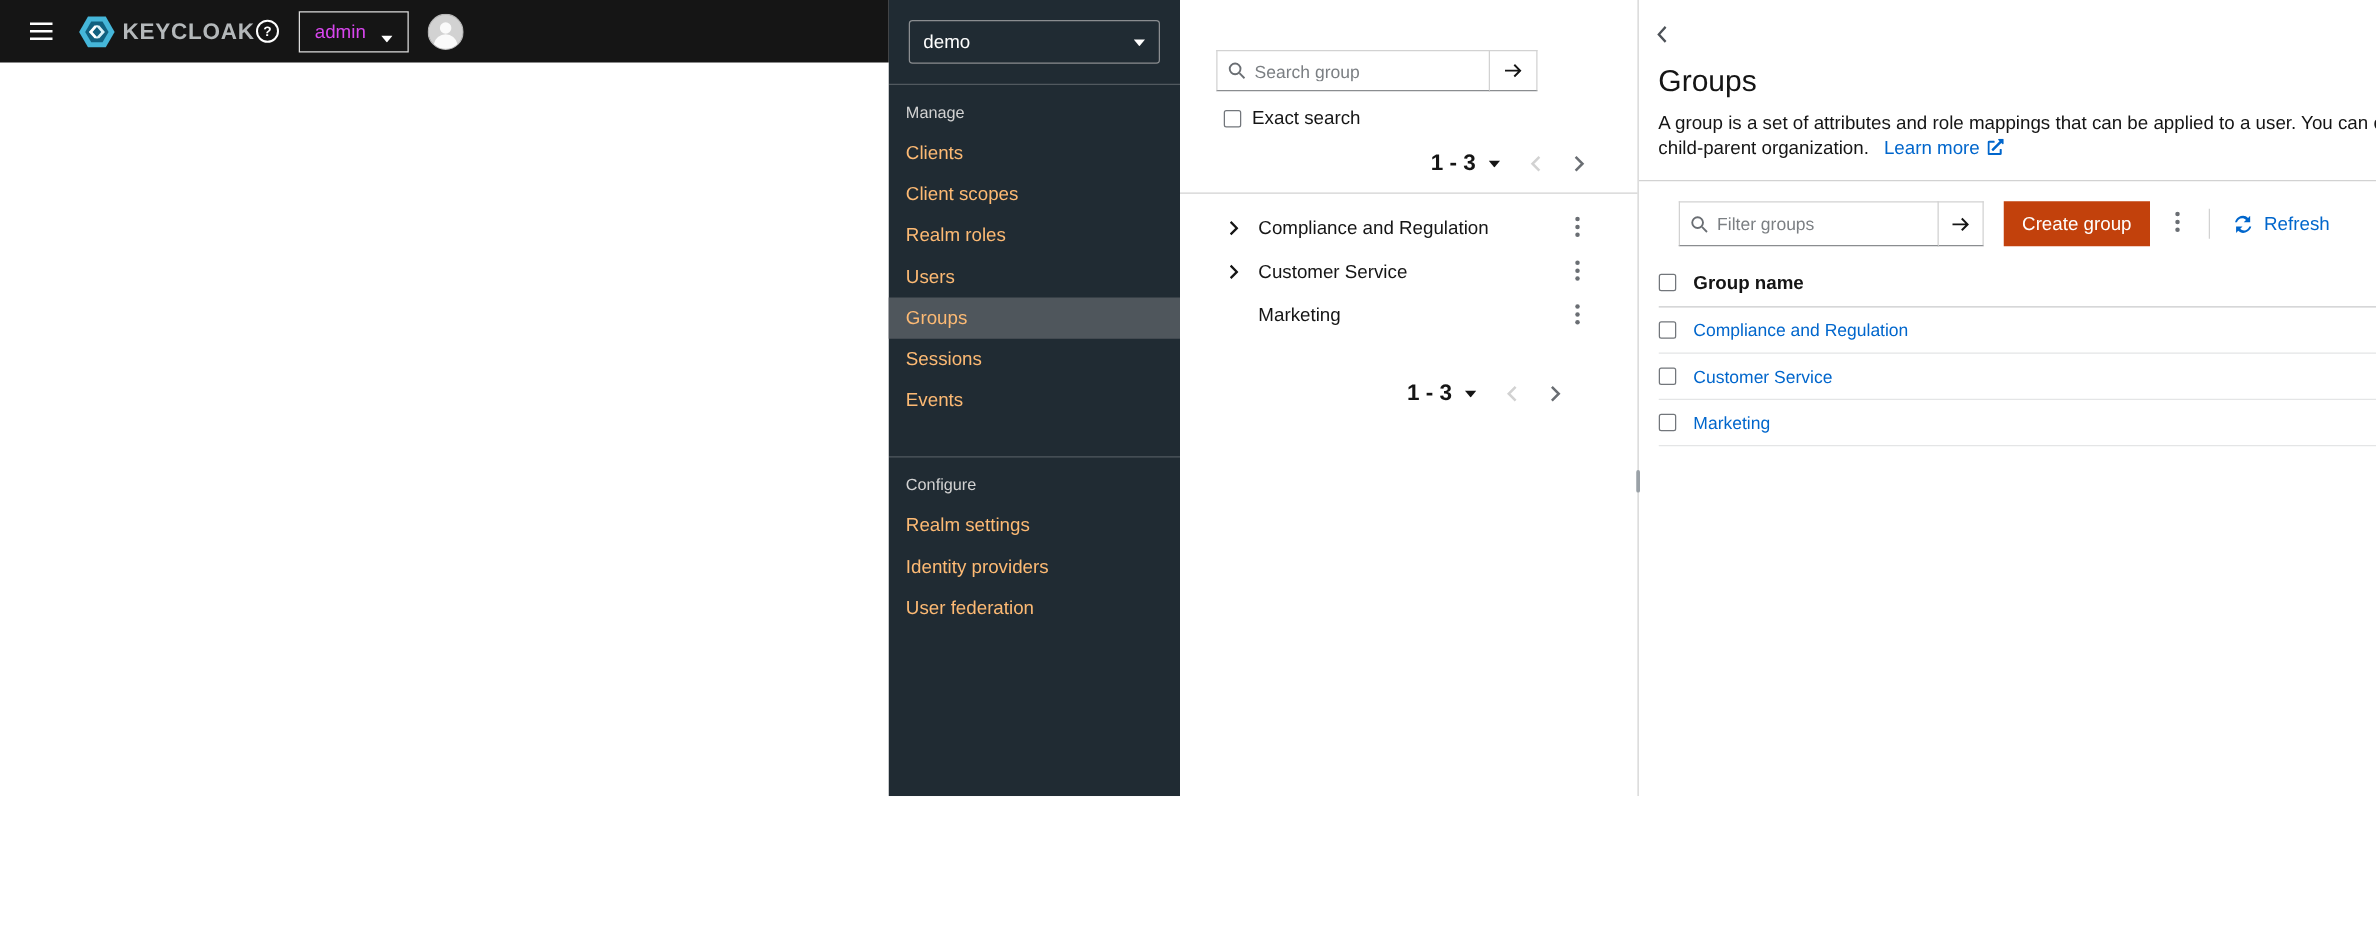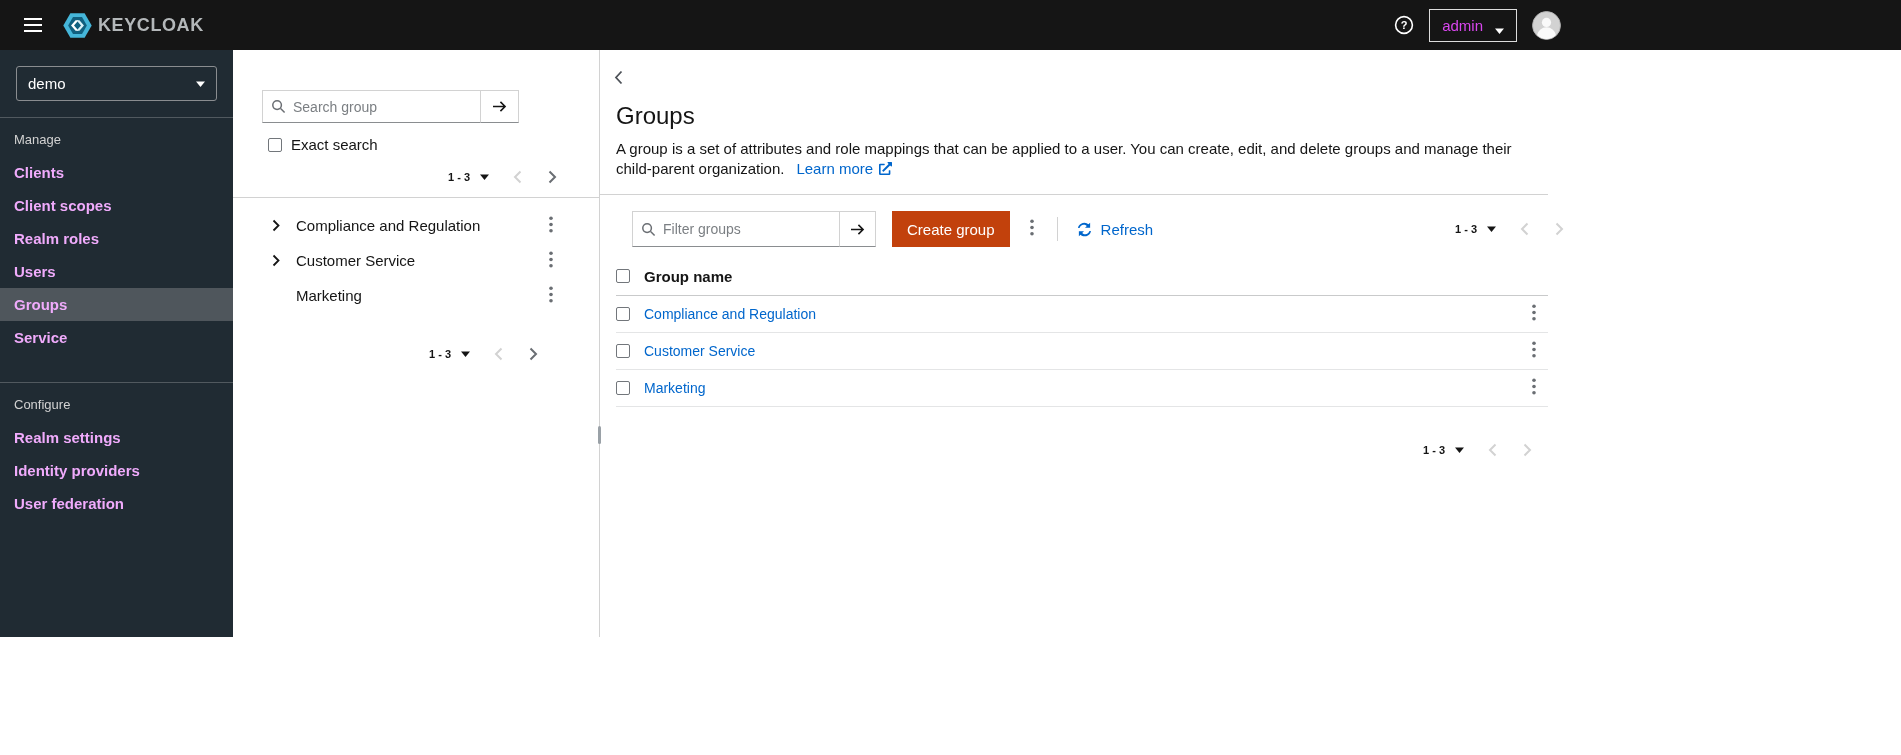--- a/index.html
+++ b/index.html
@@ -4,7 +4,7 @@
 <style>
   html,body { margin:0; padding:0; }
   body { font-family:"Liberation Sans",sans-serif; background:#fff; }
-  .app { width:1901px; height:637px; overflow:hidden; display:flex; flex-direction:column; background:#fff; }
+  .app { width:1901px; height:637px; overflow:hidden; display:flex; background:#fff; }
 
   
   .masthead { flex:0 0 50px; height:50px; background:#151515; display:flex; align-items:center; padding-left:14px; }

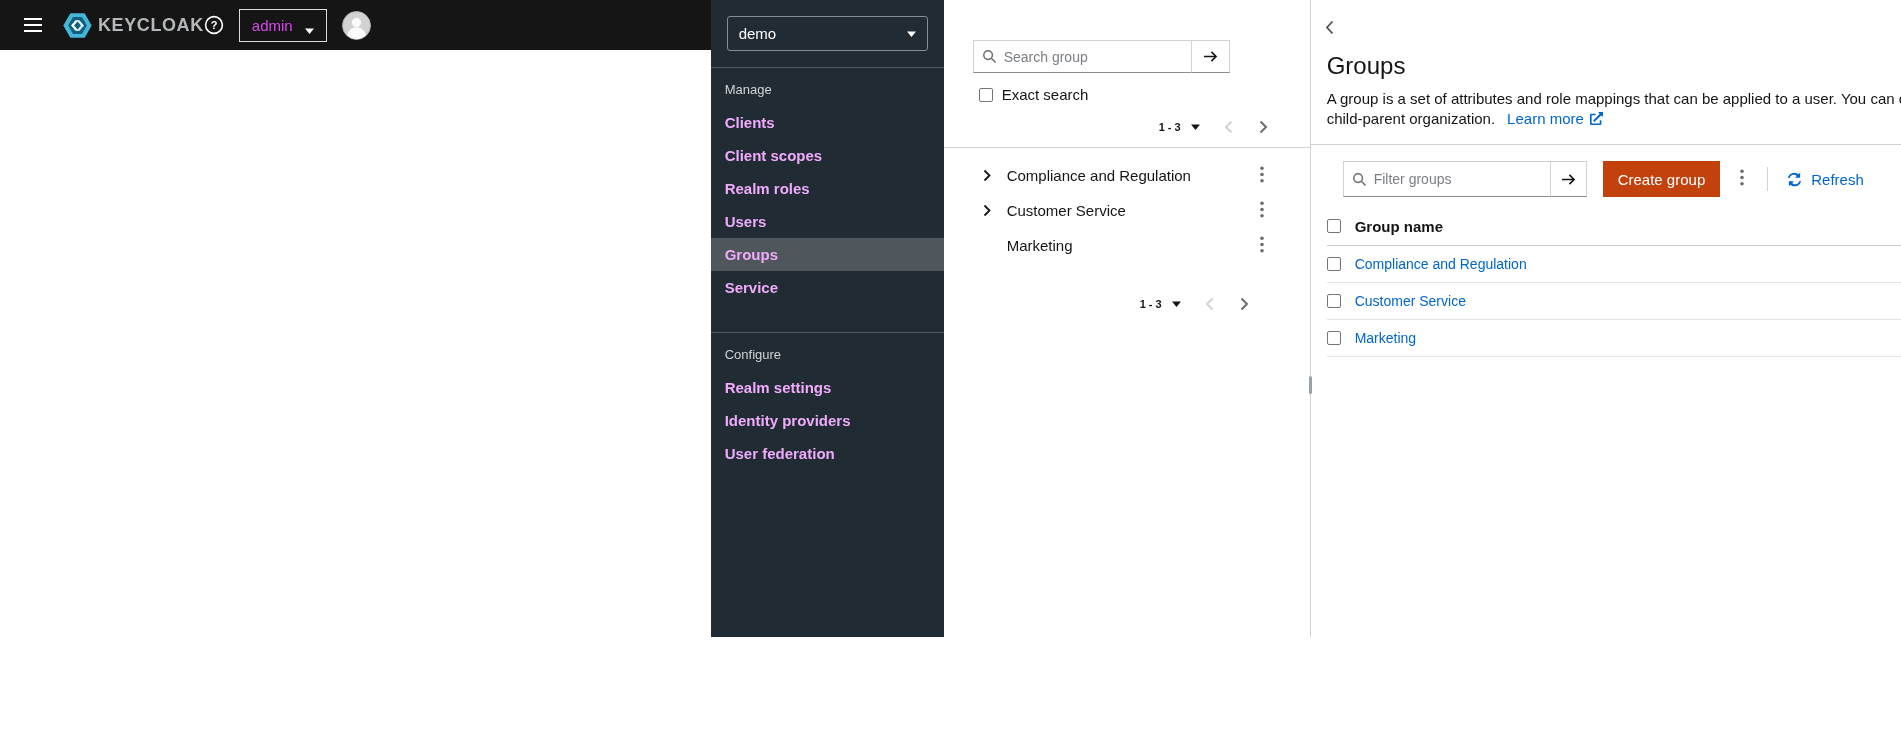--- a/index.html
+++ b/index.html
@@ -24,7 +24,7 @@
   .realm-select { margin:16px; width:201px; height:35px; box-sizing:border-box; border:1px solid #8a8d90; border-radius:3px; background:transparent; color:#fff; display:flex; align-items:center; justify-content:space-between; padding:0 11px; font-size:15px; cursor:pointer; }
   .side-divider { border-top:1px solid rgba(255,255,255,.22); margin-top:4px; }
   .nav-section-label { font-size:13px; color:#d2d2d2; padding:14px 14px 9px 14px; }
-  .nav-item { display:block; padding:8px 14px; font-size:15px; color:#f0abfc; text-decoration:none; cursor:pointer;font-weight:bold; }
+  .nav-item { display:block; padding:8px 14px; font-size:15px; color:#fdba74; text-decoration:none; cursor:pointer; }
   .nav-item.current { background:#4f565c; }
   .nav-gap { height:24px; }
 

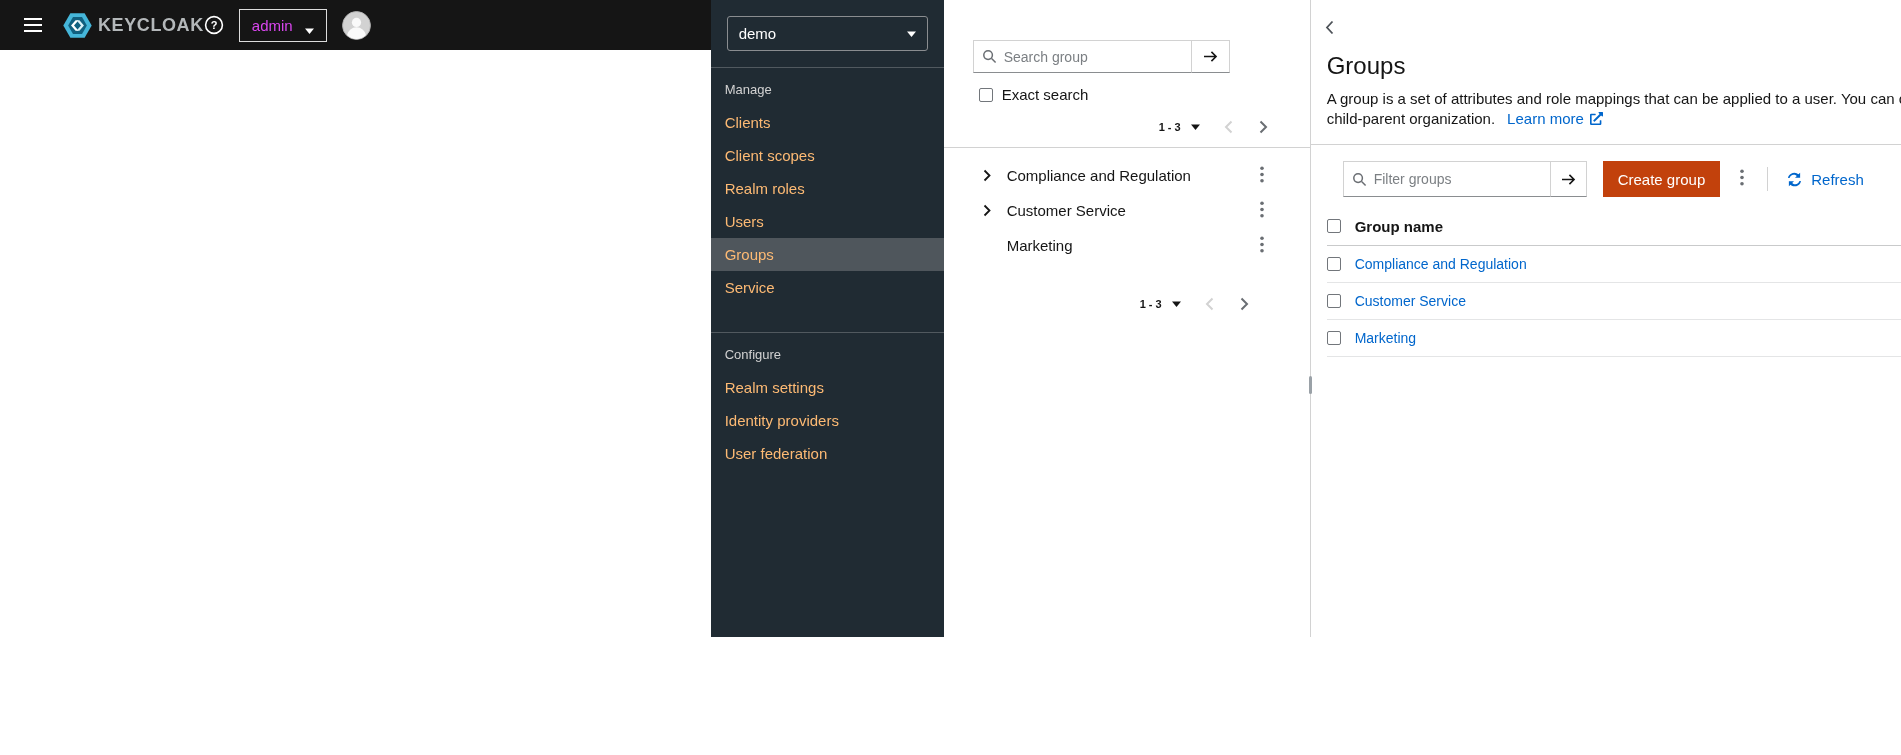--- a/index.html
+++ b/index.html
@@ -41,7 +41,7 @@
   .pf-check { appearance:none; -webkit-appearance:none; width:14px; height:14px; border:1px solid #72767b; border-radius:2px; background:#fff; margin:0; cursor:pointer; }
 
   .pag { display:flex; align-items:center; font-size:14px; color:#151515; }
-  .pag .range-wrap { background:none; border:none; padding:0; display:flex; align-items:center; gap:10px; font-size:11px; color:#151515; cursor:pointer; font-family:"Liberation Sans",sans-serif; }
+  .pag .range-wrap { background:none; border:none; padding:0; display:flex; align-items:center; gap:10px; font-size:18px; color:#151515; cursor:pointer; font-family:"Liberation Sans",sans-serif; }
   .pag .range { font-weight:700; }
   .pag-btn { background:none; border:none; padding:0; cursor:pointer; display:flex; align-items:center; }
   .tree-pag-top { margin:17px 0 13px 0; padding-right:42px; justify-content:flex-end; gap:24px; }

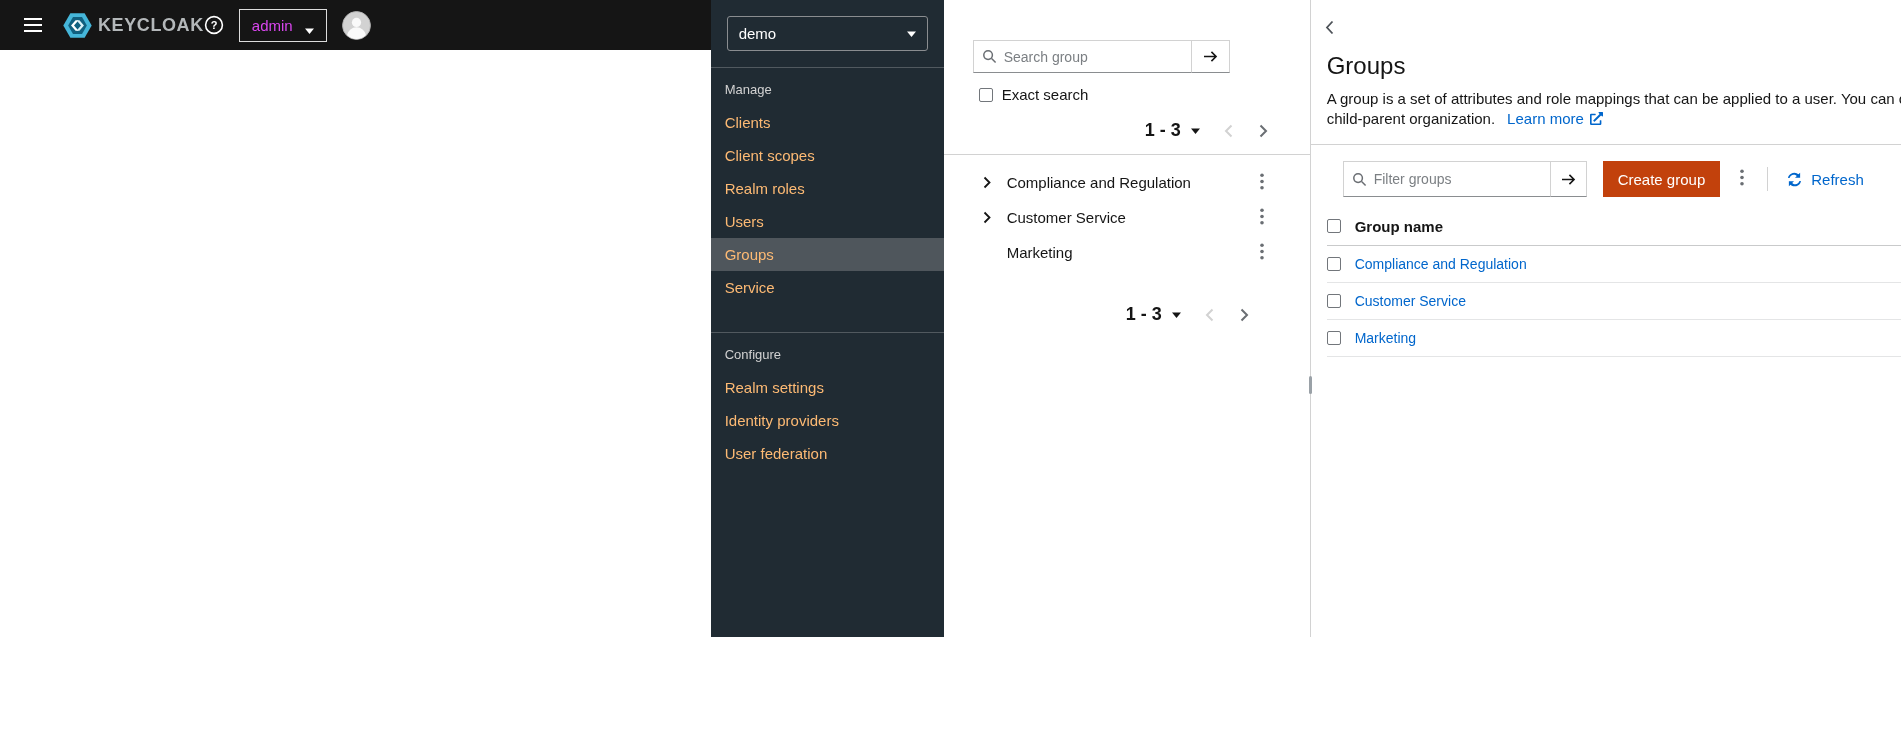--- a/index.html
+++ b/index.html
@@ -146,6 +146,7 @@
       <a class="nav-item">Realm roles</a>
       <a class="nav-item">Users</a>
       <a class="nav-item current">Groups</a>
+      <a class="nav-item">Sessions</a>
       <a class="nav-item">Service</a>
       <div class="nav-gap"></div>
       <div class="side-divider"></div>

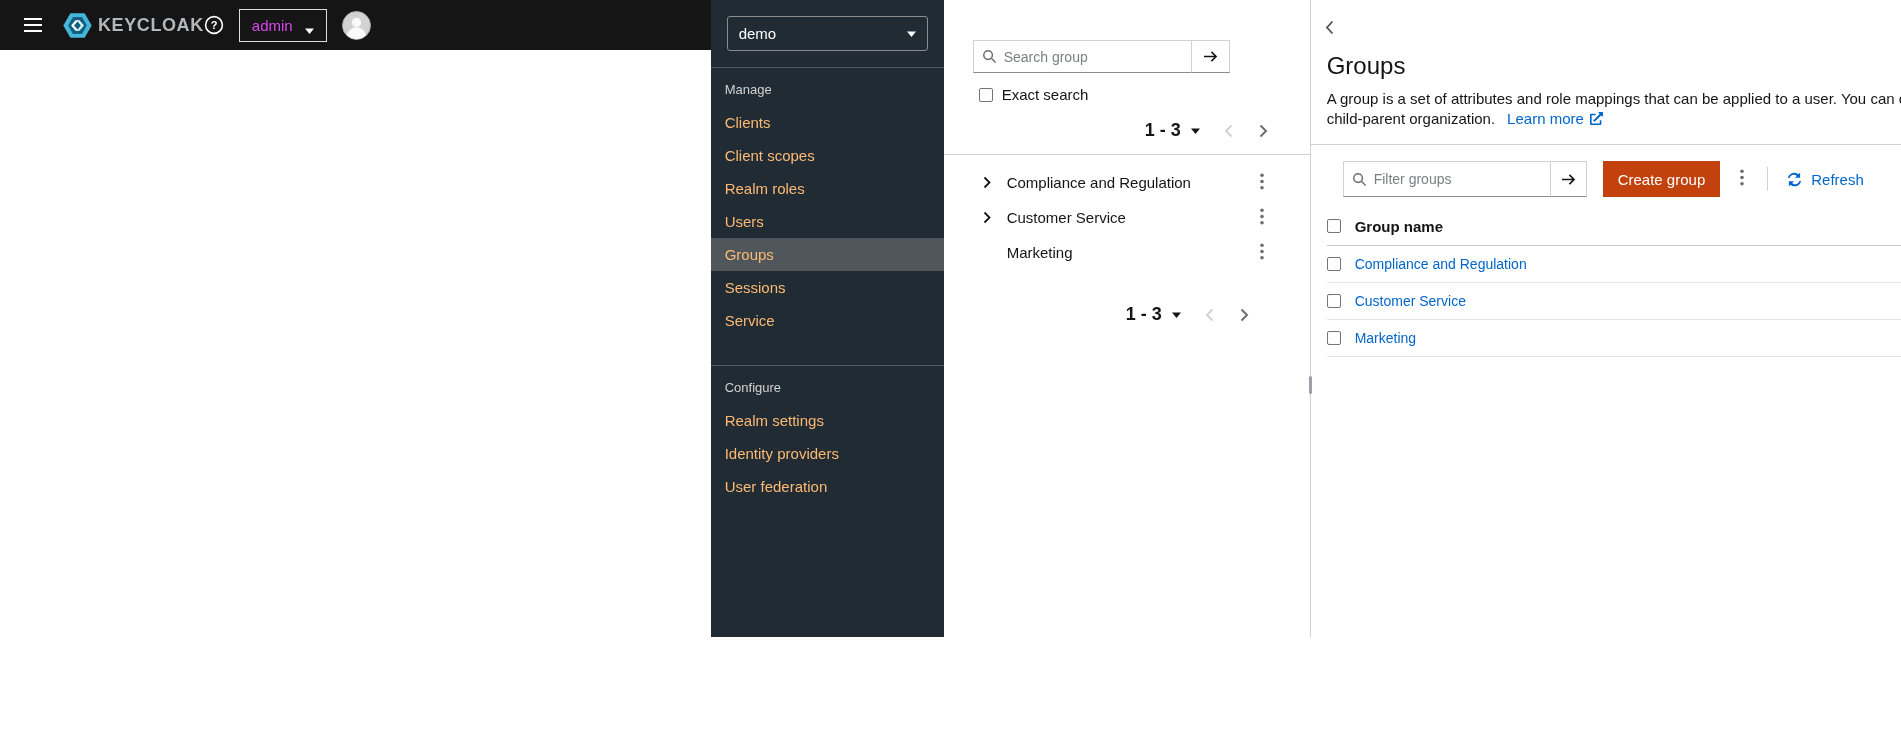--- a/index.html
+++ b/index.html
@@ -147,7 +147,7 @@
       <a class="nav-item">Users</a>
       <a class="nav-item current">Groups</a>
       <a class="nav-item">Sessions</a>
-      <a class="nav-item">Service</a>
+      <a class="nav-item">Events</a>
       <div class="nav-gap"></div>
       <div class="side-divider"></div>
       <div class="nav-section-label">Configure</div>

